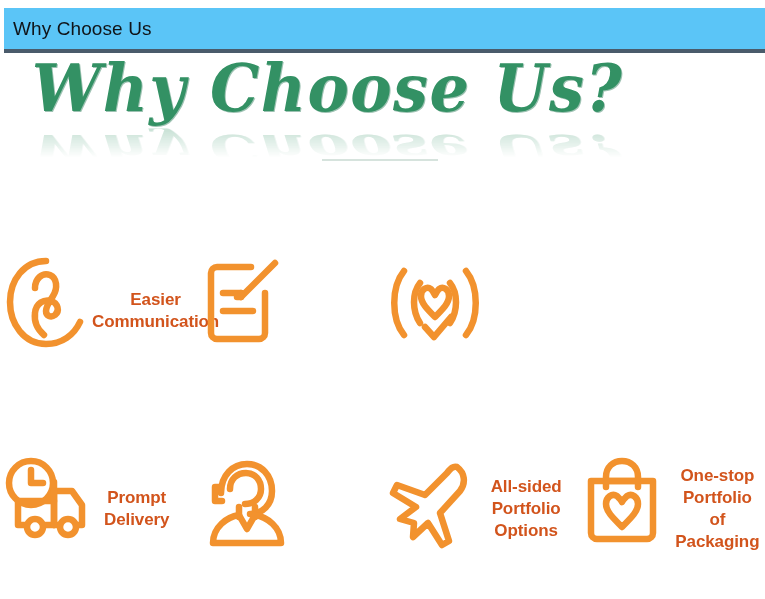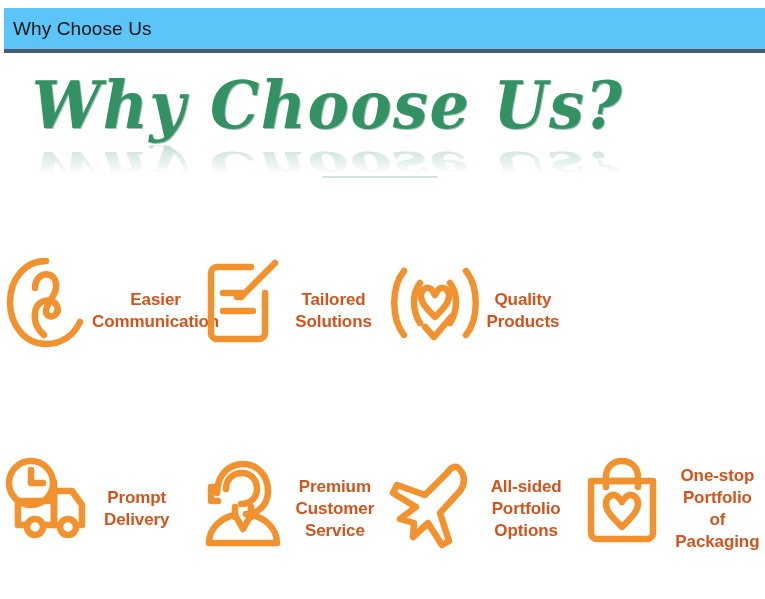--- a/index.html
+++ b/index.html
@@ -51,7 +51,7 @@
   .hero {
     position: absolute;
     left: 0;
-    top: 73px;
+    top: 56px;
     width: 655px;
     height: 112px;
     display: flex;

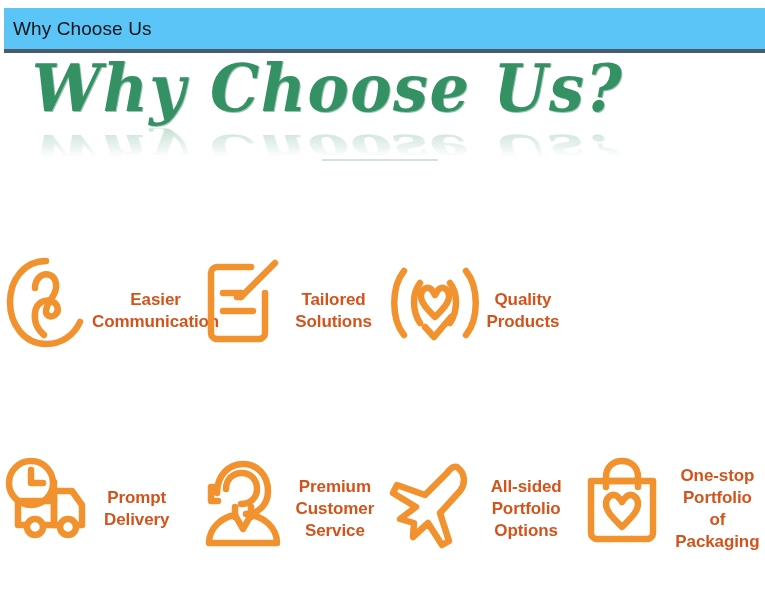--- a/index.html
+++ b/index.html
@@ -196,8 +196,6 @@
             <path d="M40 42 L44 42 L44 38"></path>
           </svg>
         </div>
-        <div class="feature-label">Tailored
-Solutions</div>
       </div>
 
       <div class="feature-cell">

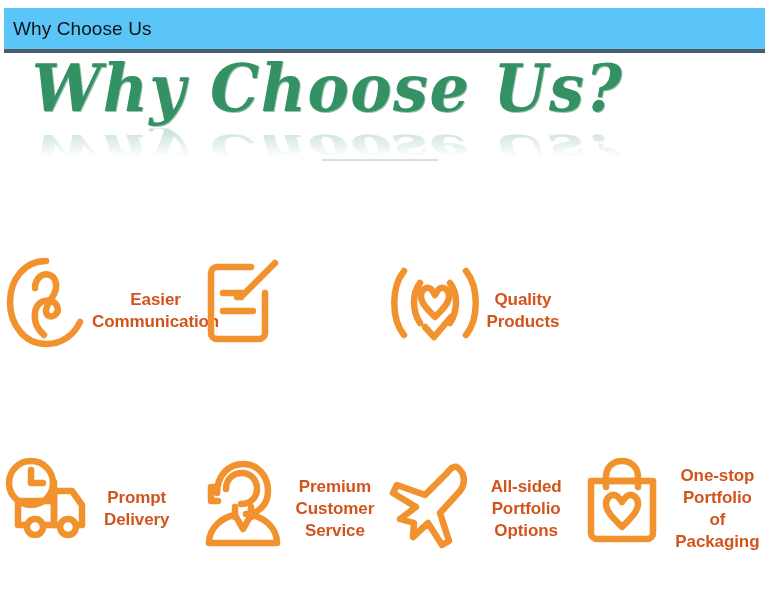--- a/index.html
+++ b/index.html
@@ -209,8 +209,6 @@
             <path d="M38 72 L47 82 L64 62"></path>
           </svg>
         </div>
-        <div class="feature-label">Quality
-Products</div>
       </div>
 
 

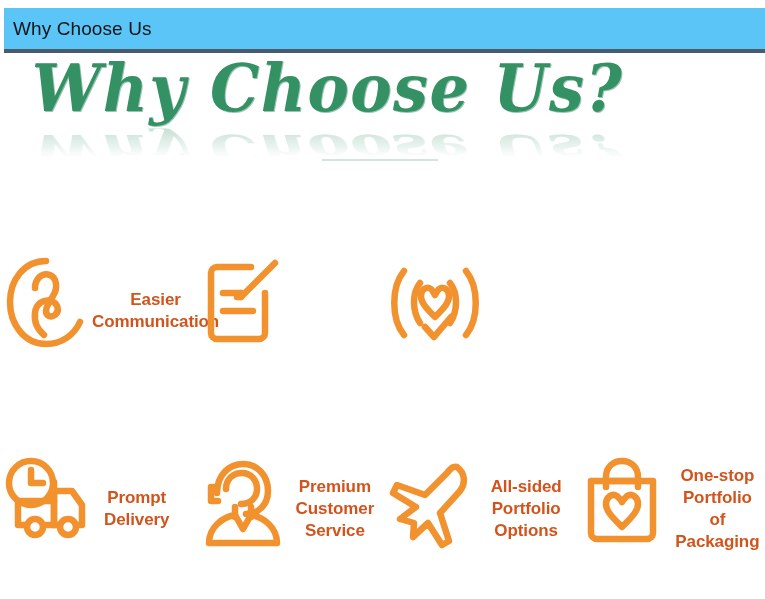--- a/index.html
+++ b/index.html
@@ -246,8 +246,6 @@
             <path d="M18 86 C18 70 32 60 44 58 L52 72 L60 58 C72 60 86 70 86 86 Z"></path>
           </svg>
         </div>
-        <div class="feature-label">Premium
-Customer Service</div>
       </div>
 
       <div class="feature-cell">

